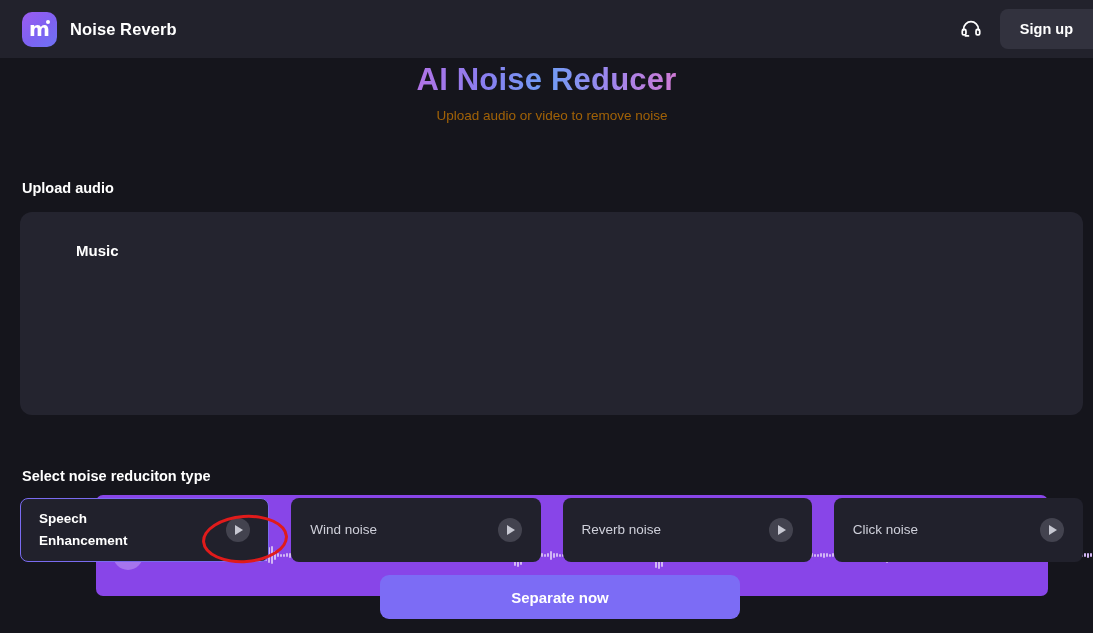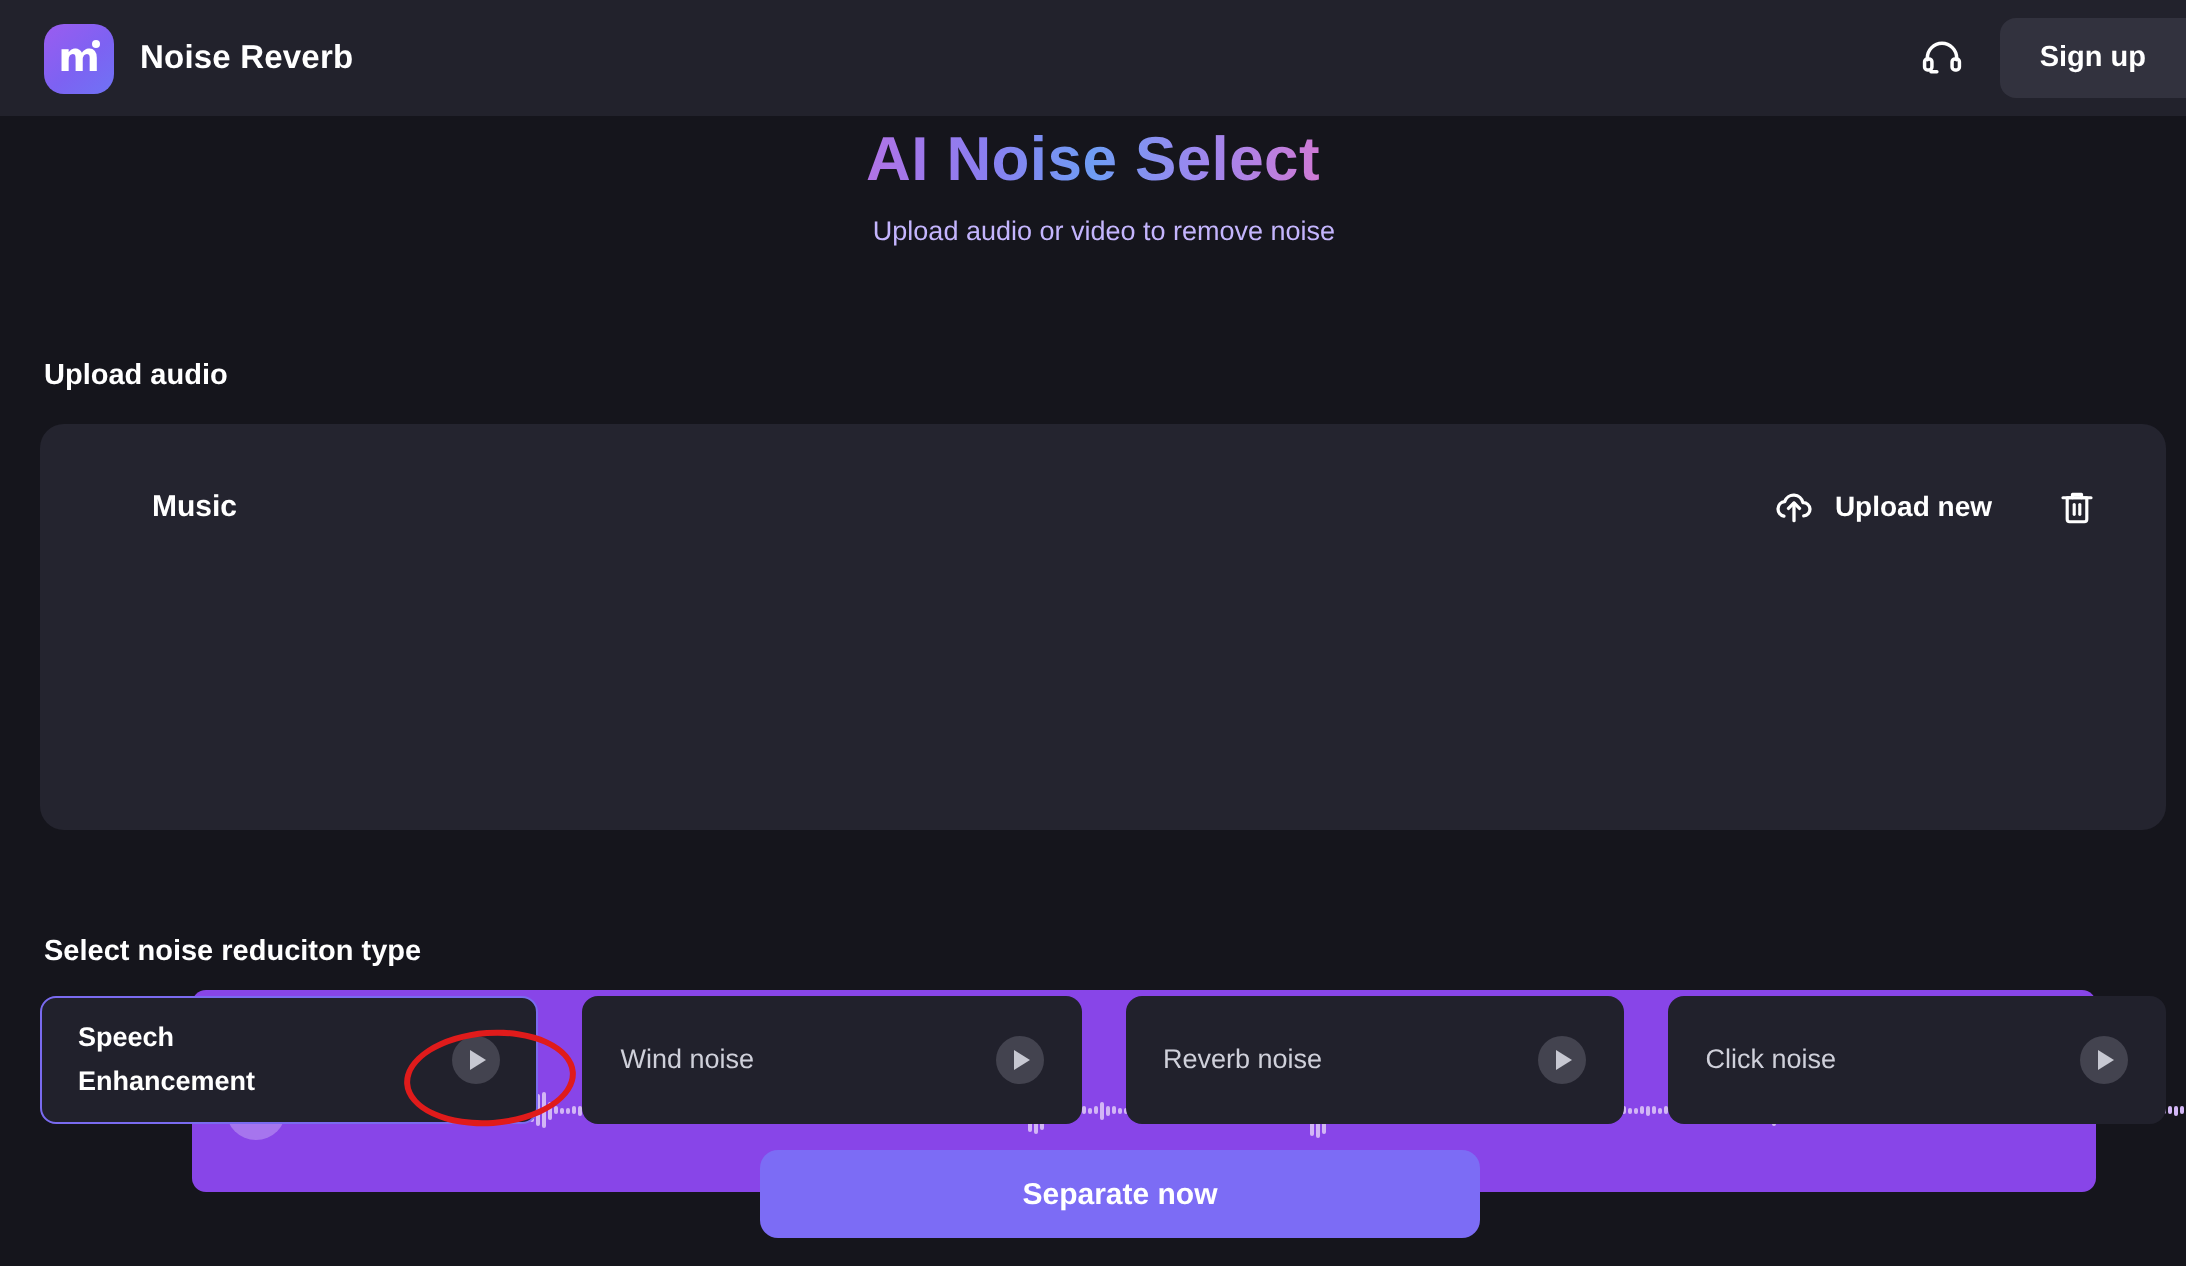--- a/index.html
+++ b/index.html
@@ -215,7 +215,7 @@
   </div>
 
   <div class="hero">
-    <div class="hero-title">AI Noise Select</div>
+    <div class="hero-title">AI Noise Reducer</div>
     <div class="hero-sub">Upload audio or video to remove noise</div>
   </div>
 

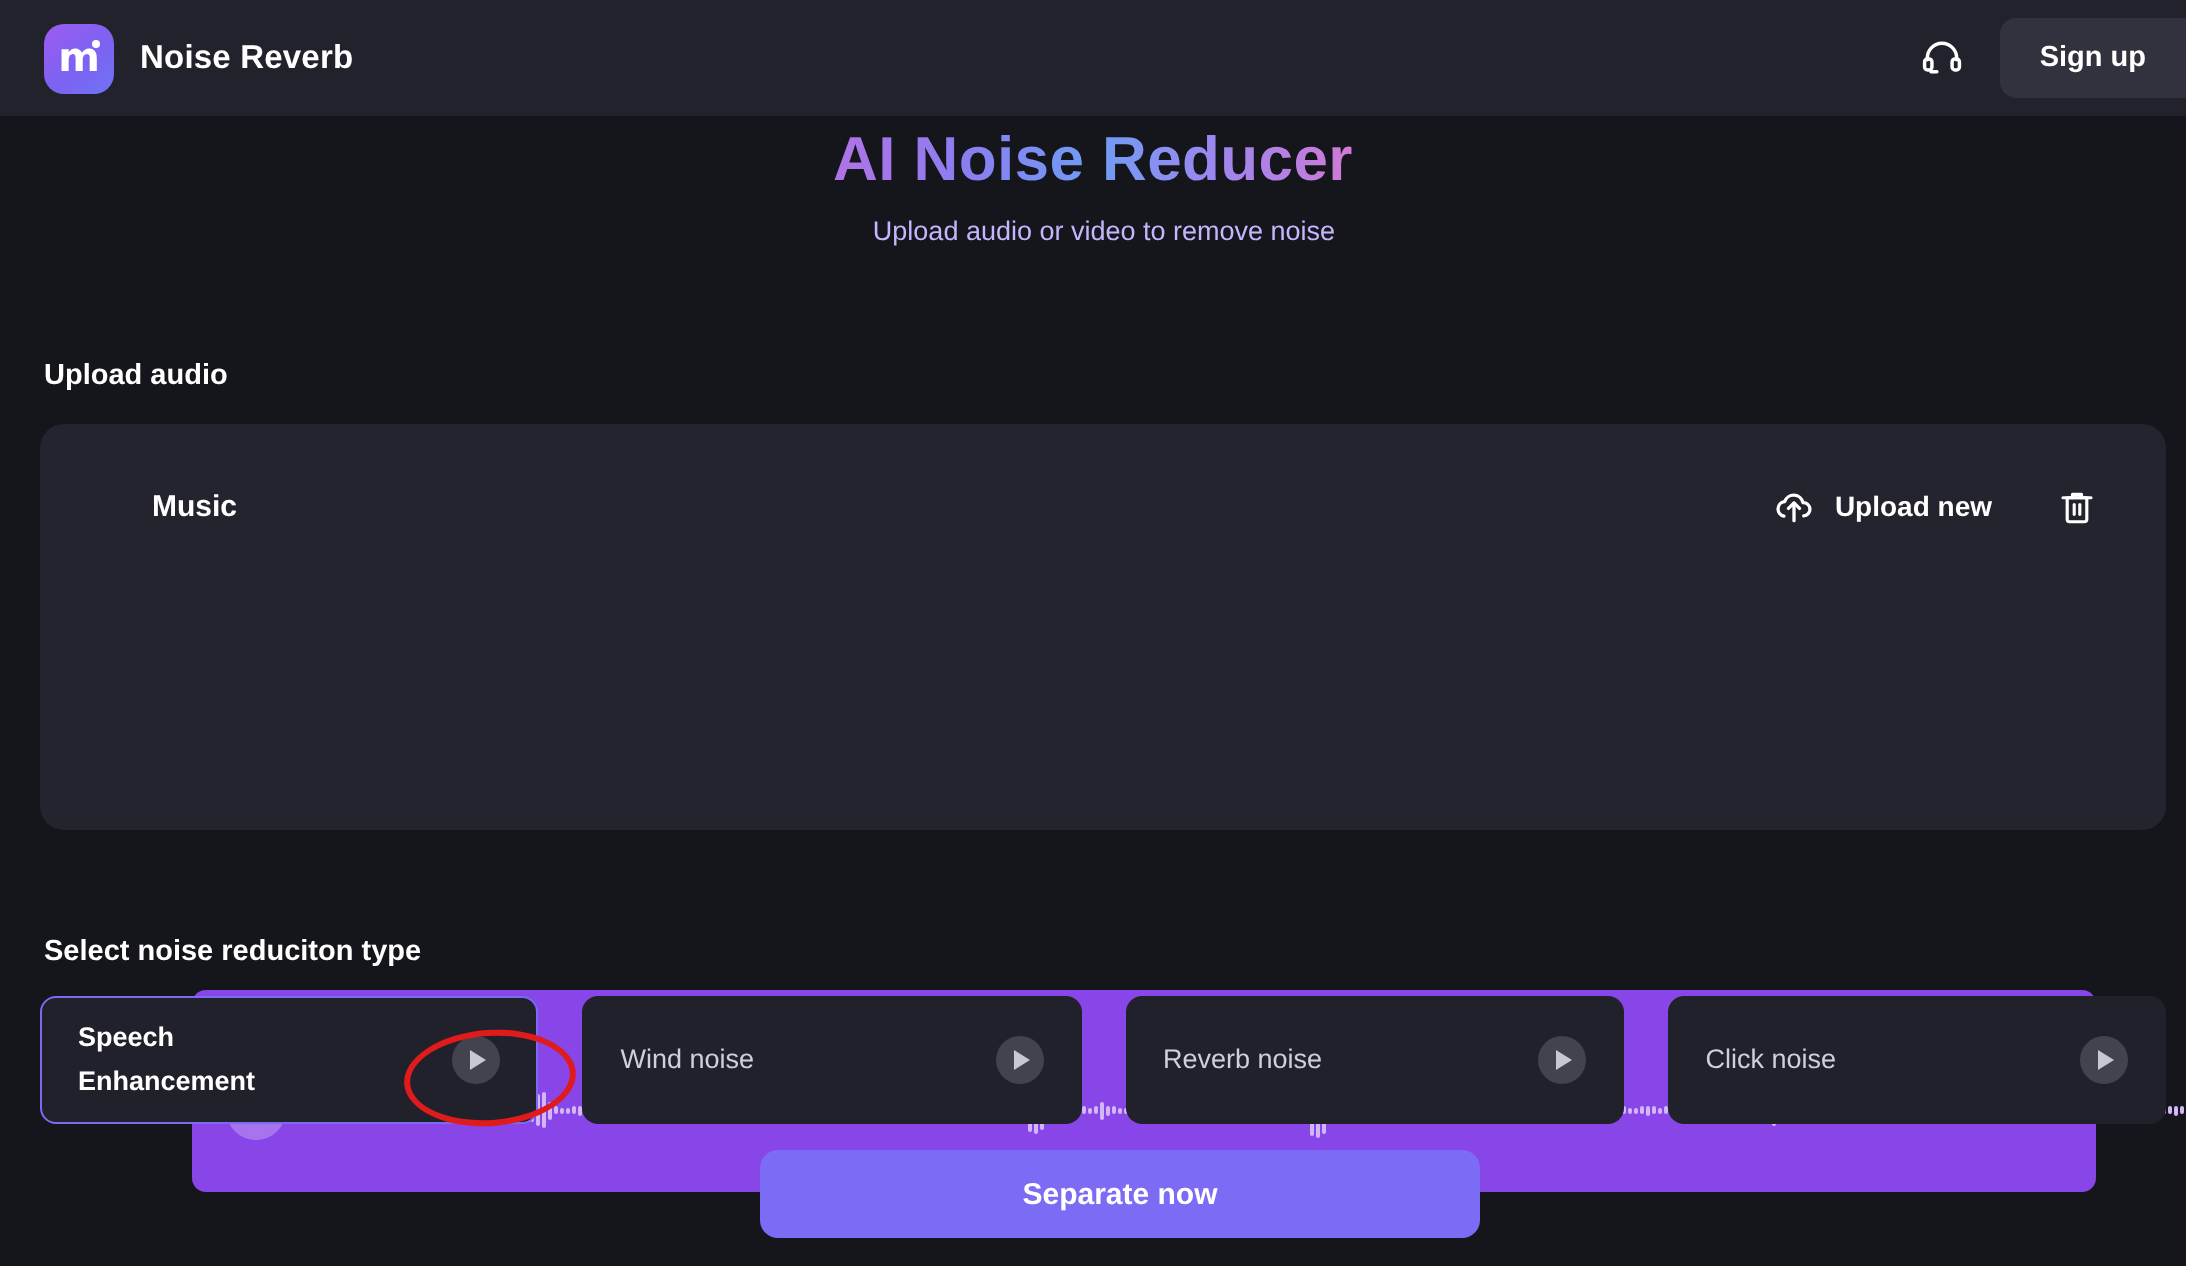--- a/index.html
+++ b/index.html
@@ -65,7 +65,7 @@
     display: inline-block;
   }
   .hero-sub {
-    margin-top: 10px; color: #c4b5fd; font-size: 13.5px; padding-left: 11px;
+    margin-top: 10px; color: #a16207; font-size: 13.5px; padding-left: 11px;
   }
 
   

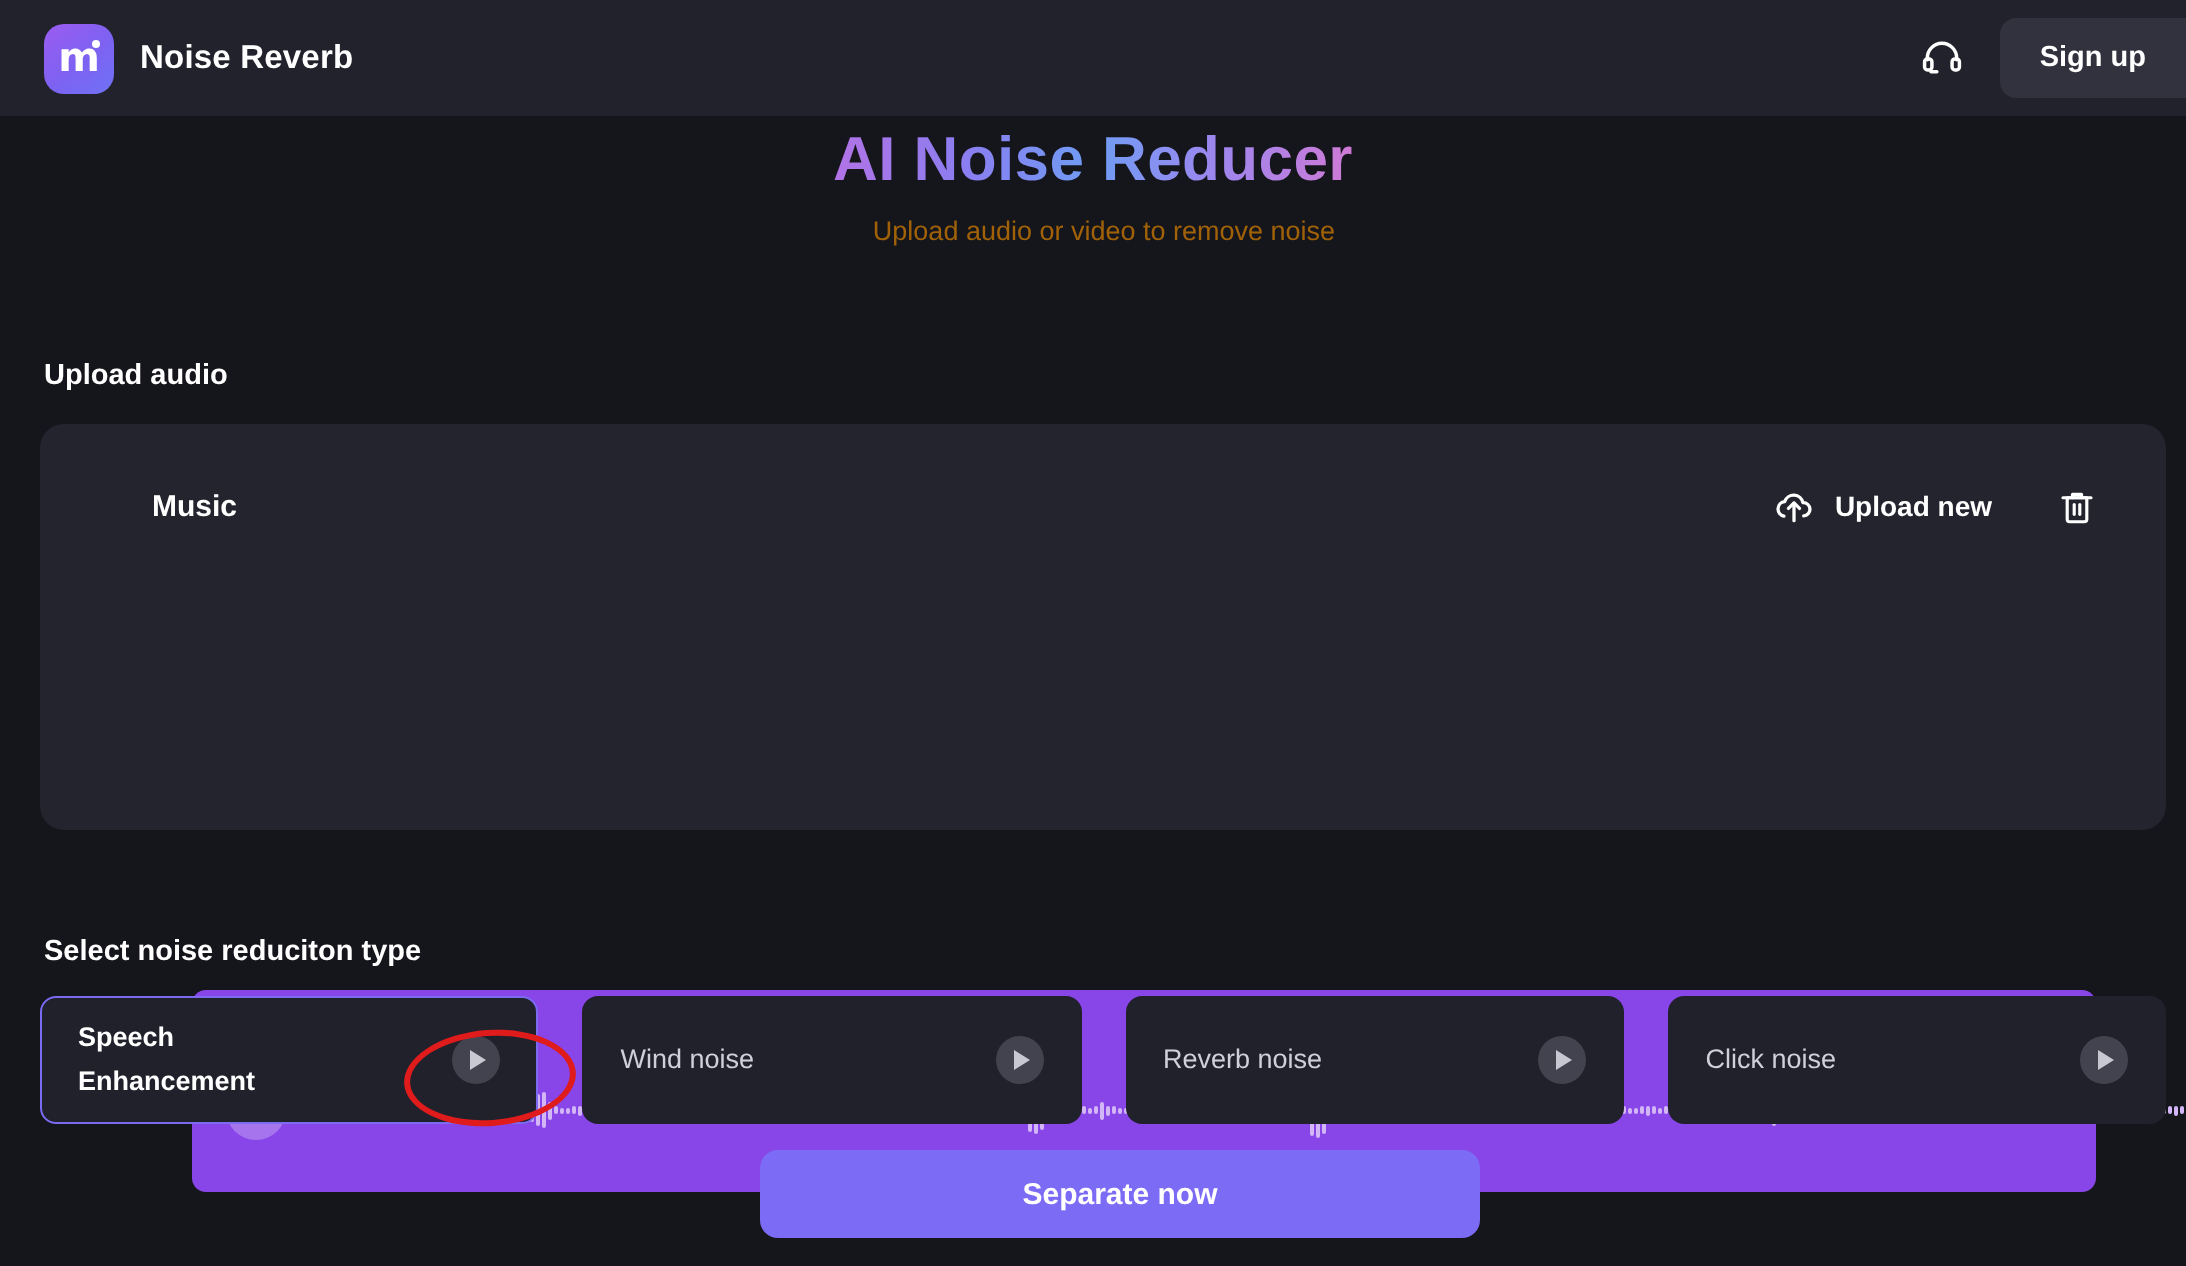--- a/index.html
+++ b/index.html
@@ -224,27 +224,6 @@
   <div class="upload-panel">
     <div class="panel-head">
       <div class="panel-title">Music</div>
-      <div class="panel-actions">
-        <div class="upload-new">
-          <span class="ic">
-            <svg width="22" height="22" viewBox="0 0 24 24" fill="none" stroke="currentColor" stroke-width="1.8" stroke-linecap="round" stroke-linejoin="round">
-              <path d="M6.5 17.5A4 4 0 0 1 6.9 9.6a5.2 5.2 0 0 1 10 .6 3.6 3.6 0 0 1 .4 7.2"></path>
-              <path d="M12 20V10.5"></path>
-              <path d="M9 13.3 12 10.3l3 3"></path>
-            </svg>
-          </span>
-          <span>Upload new</span>
-        </div>
-        <div class="delete-btn">
-          <svg width="21" height="21" viewBox="0 0 24 24" fill="none" stroke="currentColor" stroke-width="1.8" stroke-linecap="round" stroke-linejoin="round">
-            <path d="M4 6.7h16"></path>
-            <path d="M9.4 6.7V4.8h5.2v1.9"></path>
-            <path d="M6.4 6.7h11.2V19a1.4 1.4 0 0 1-1.4 1.4H7.8A1.4 1.4 0 0 1 6.4 19Z"></path>
-            <path d="M10.4 10.6v5.6"></path>
-            <path d="M13.6 10.6v5.6"></path>
-          </svg>
-        </div>
-      </div>
     </div>
 
     <div class="track">

